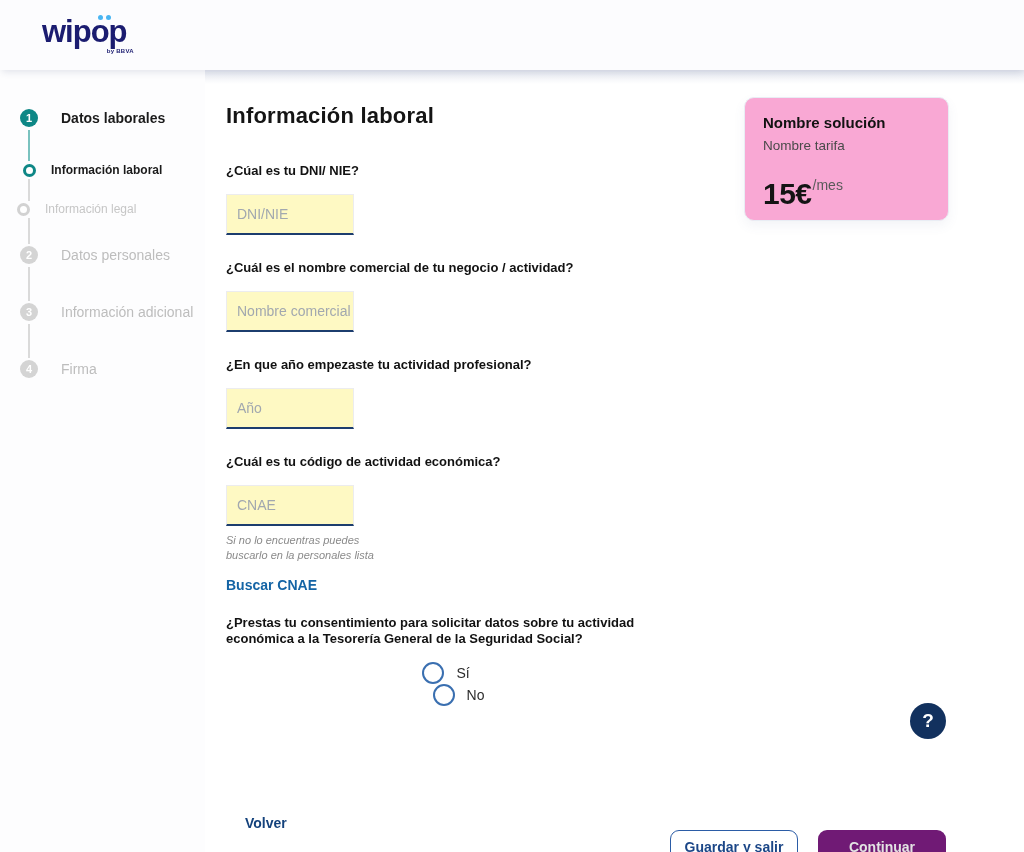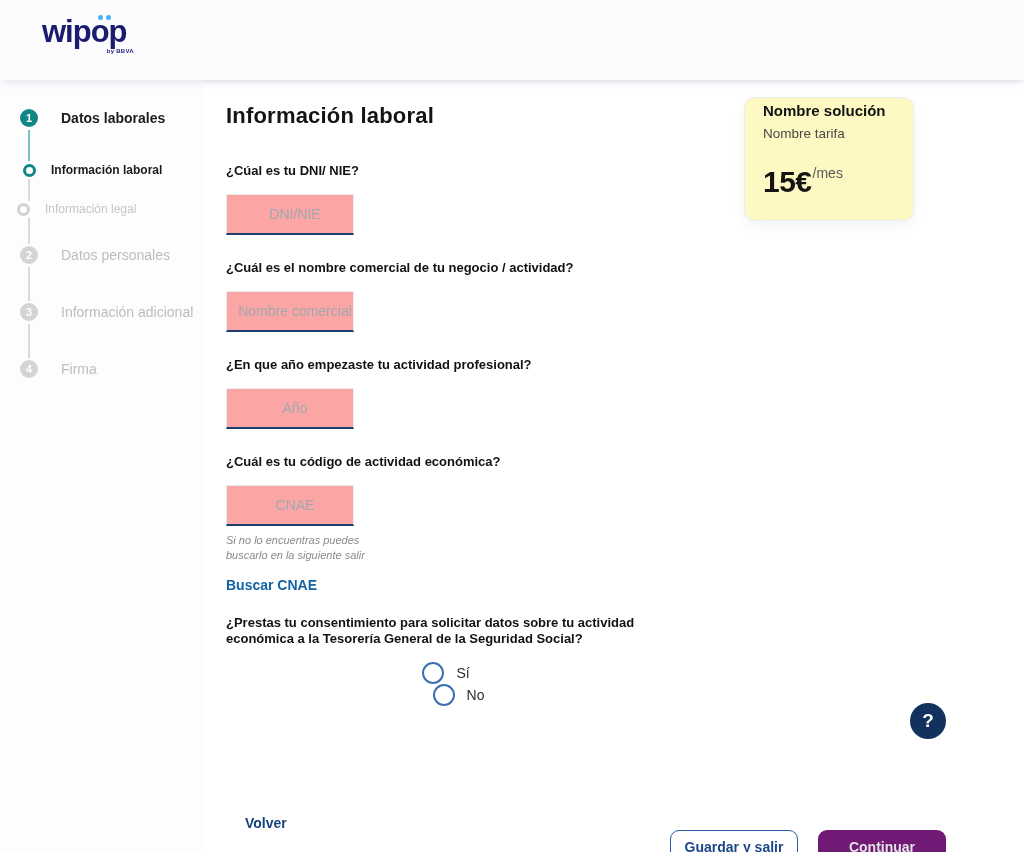--- a/index.html
+++ b/index.html
@@ -14,7 +14,7 @@
 
   
   .header {
-    position:absolute; left:0; top:0; width:1024px; height:80px;
+    position:absolute; left:0; top:0; width:1024px; height:70px;
     background:#fcfcfe;
     box-shadow:0 4px 7px -2px rgba(40,55,100,0.13);
     z-index:5;

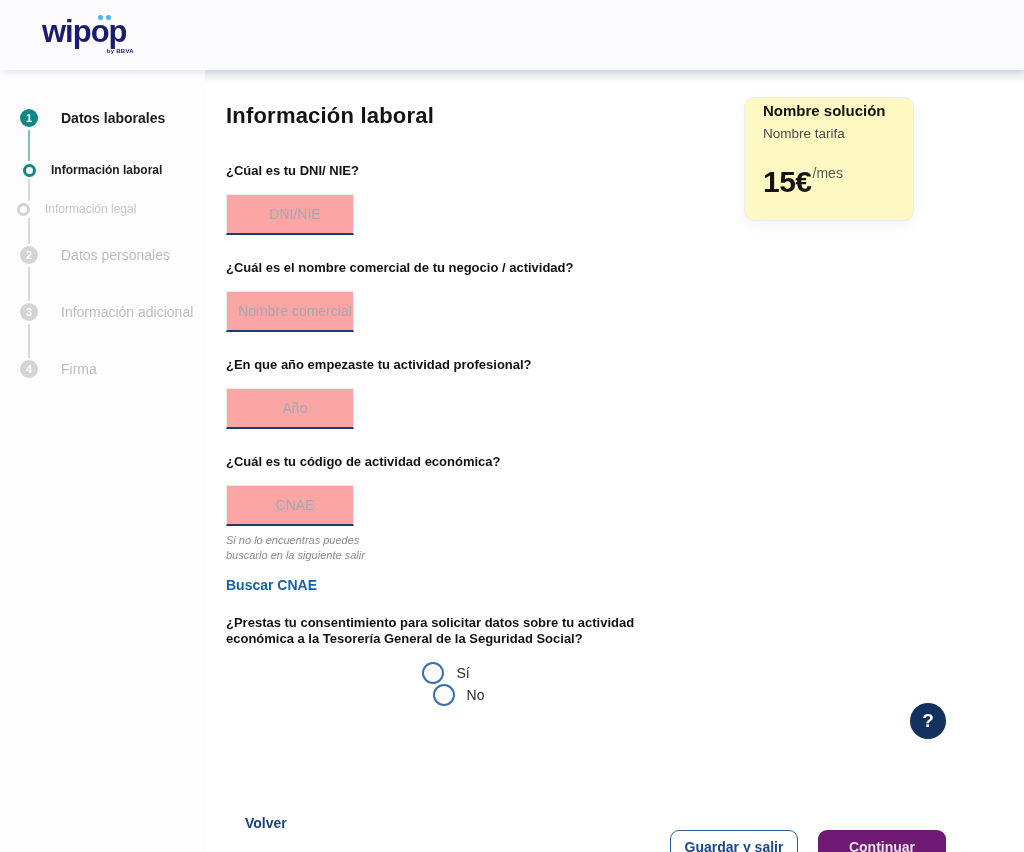--- a/index.html
+++ b/index.html
@@ -101,10 +101,10 @@
 
   
   .summary-card {
-    position:absolute; left:744px; top:97px; width:170px; height:124px;
-    background:#fef9c3; border:1px solid #e9edf4; border-radius:10px;
+    position:absolute; left:744px; top:97px; width:205px; height:124px;
+    background:#f9a8d4; border:1px solid #e9edf4; border-radius:10px;
     box-shadow:0 5px 12px rgba(90,105,140,0.07);
-    padding:4px 18px; z-index:4;
+    padding:16px 18px; z-index:4;
   }
   .card-title { font-size:15px; font-weight:bold; color:#121212; }
   .card-subtitle { margin-top:7px; font-size:13.5px; color:#4a4a4a; }

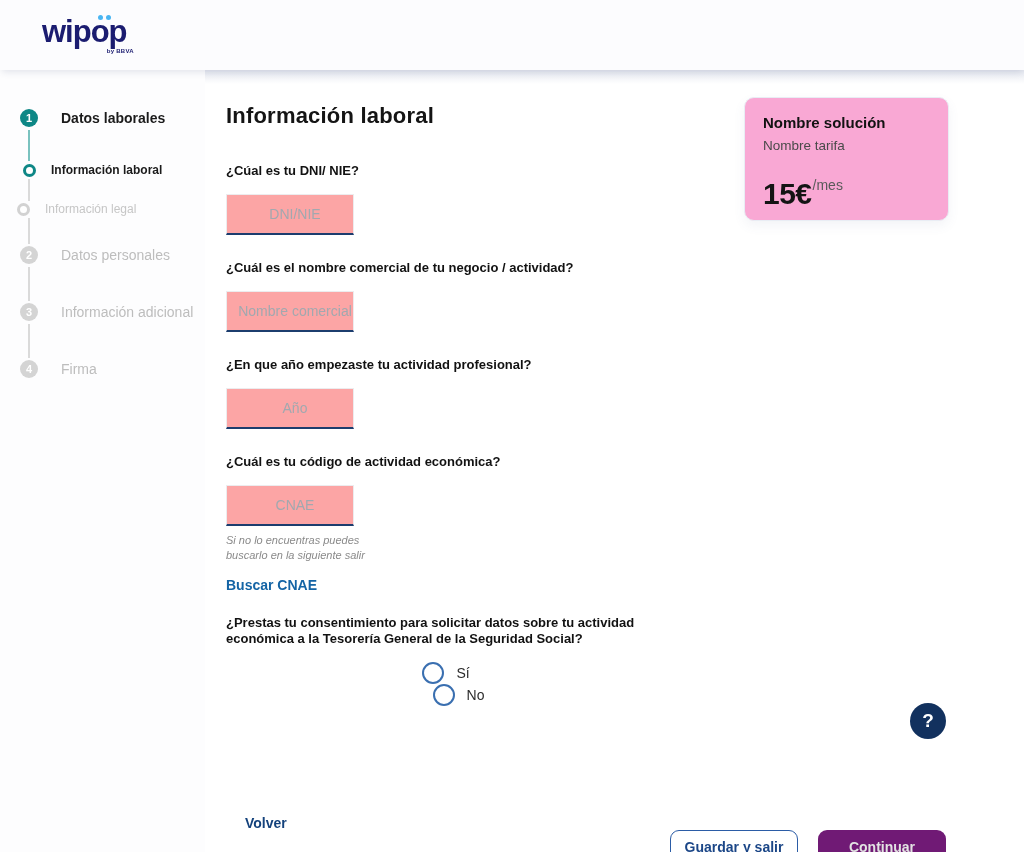--- a/index.html
+++ b/index.html
@@ -73,11 +73,11 @@
   .q-gap { margin-top:25px; }
   .text-input {
     display:block; margin-top:15px; width:128px; height:41px;
-    background:#fca5a5; border:1px solid #ececee;
+    background:#fef9c3; border:1px solid #ececee;
     border-bottom:2px solid #1c3d6e;
     padding:0 0 0 10px; font-size:14px; color:#333;
     font-family:"Liberation Sans", sans-serif;
-    border-radius:0; outline:none;text-align:center;
+    border-radius:0; outline:none;
   }
   .text-input::placeholder { color:#a2a8af; opacity:1; }
   .helper-text {

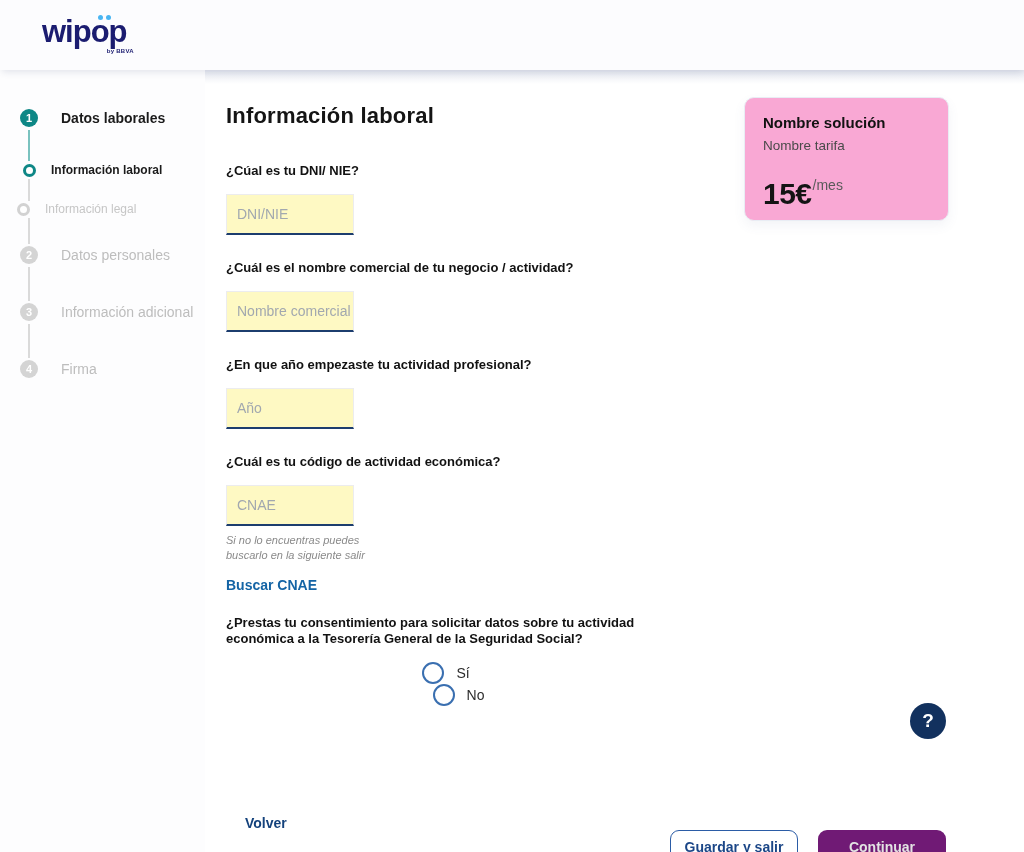--- a/index.html
+++ b/index.html
@@ -200,7 +200,7 @@
 
   <div class="question q-gap">¿Cuál es tu código de actividad económica?</div>
   <input class="text-input" type="text" placeholder="CNAE" style="">
-  <div class="helper-text">Si no lo encuentras puedes buscarlo en la siguiente salir</div>
+  <div class="helper-text">Si no lo encuentras puedes buscarlo en la personales lista</div>
   <a class="cnae-link">Buscar CNAE</a>
 
   <div class="question consent-q">¿Prestas tu consentimiento para solicitar datos sobre tu actividad económica a la Tesorería General de la Seguridad Social?</div>

